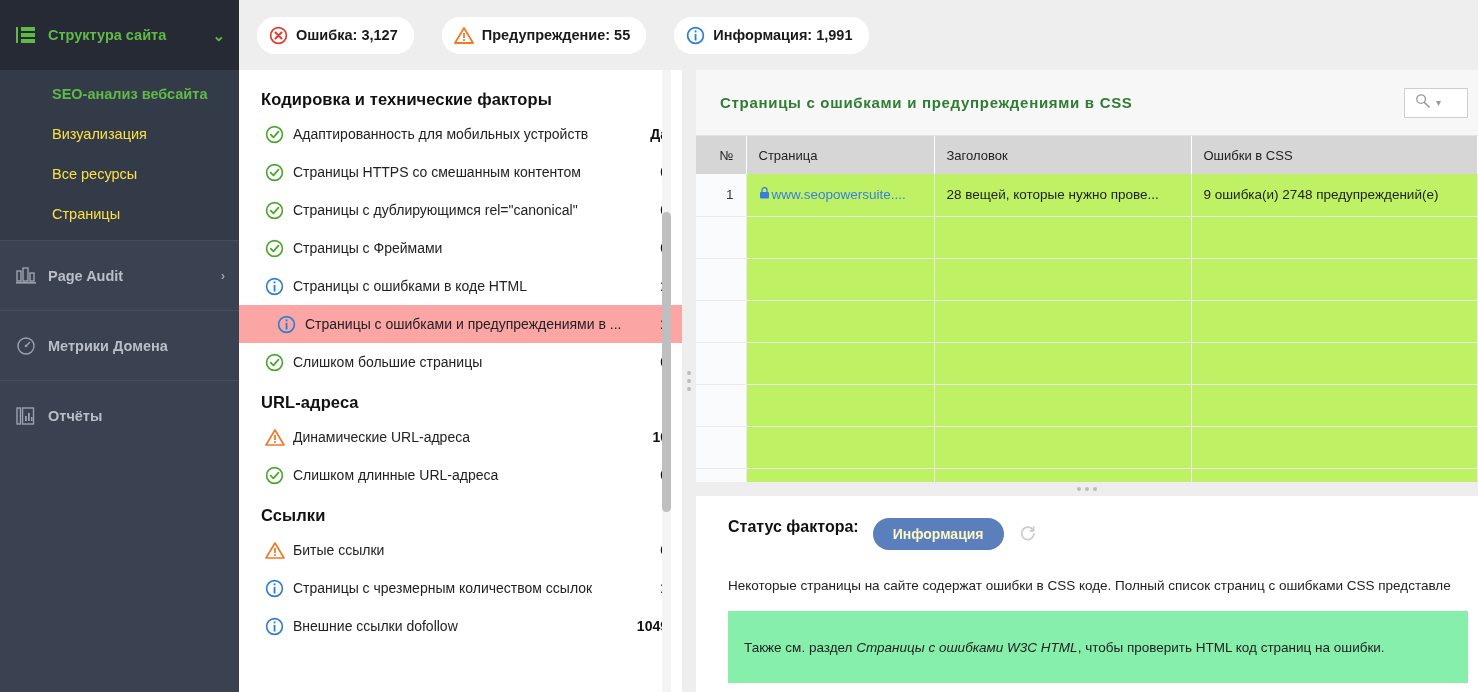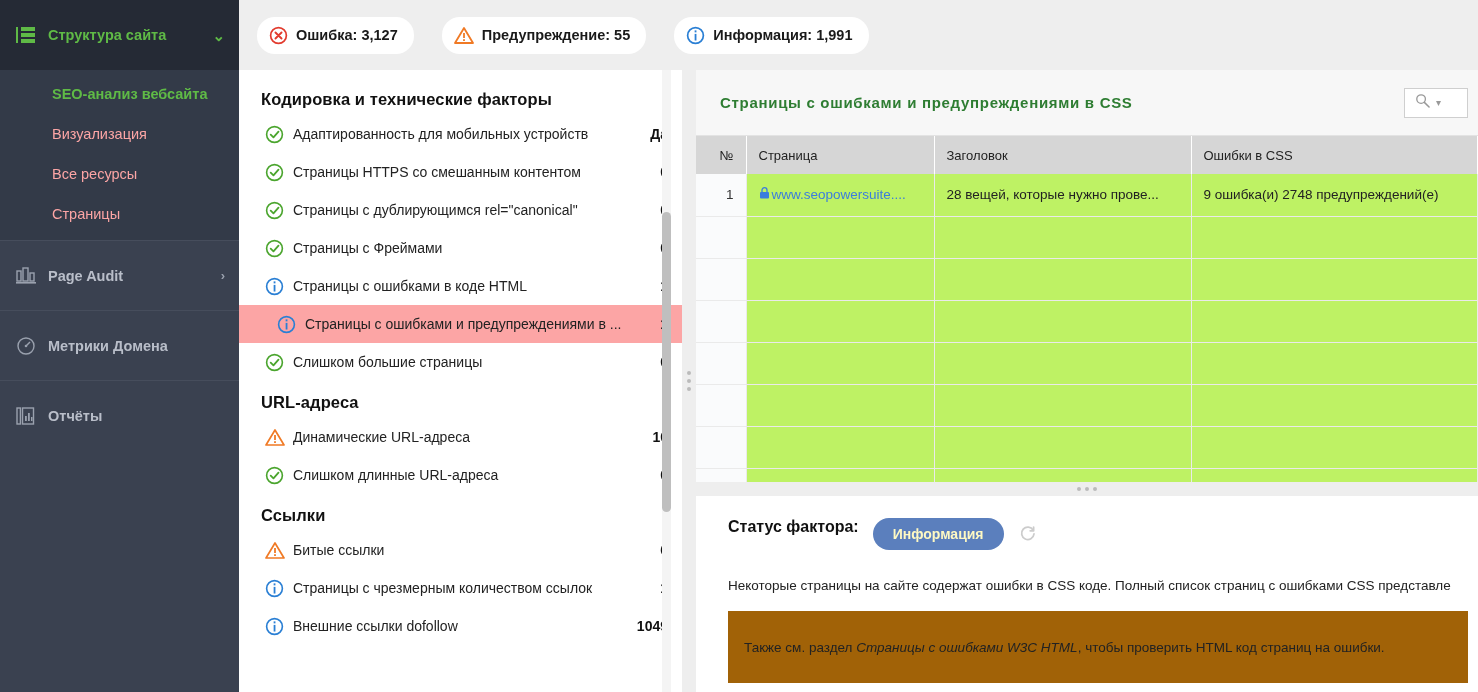--- a/index.html
+++ b/index.html
@@ -63,7 +63,7 @@
     padding-left: 52px;
     box-sizing: border-box;
     font-size: 14.5px;
-    color: #fca5a5;
+    color: #fde047;
   }
   .sb-sub-item.active {
     color: #5fba46;

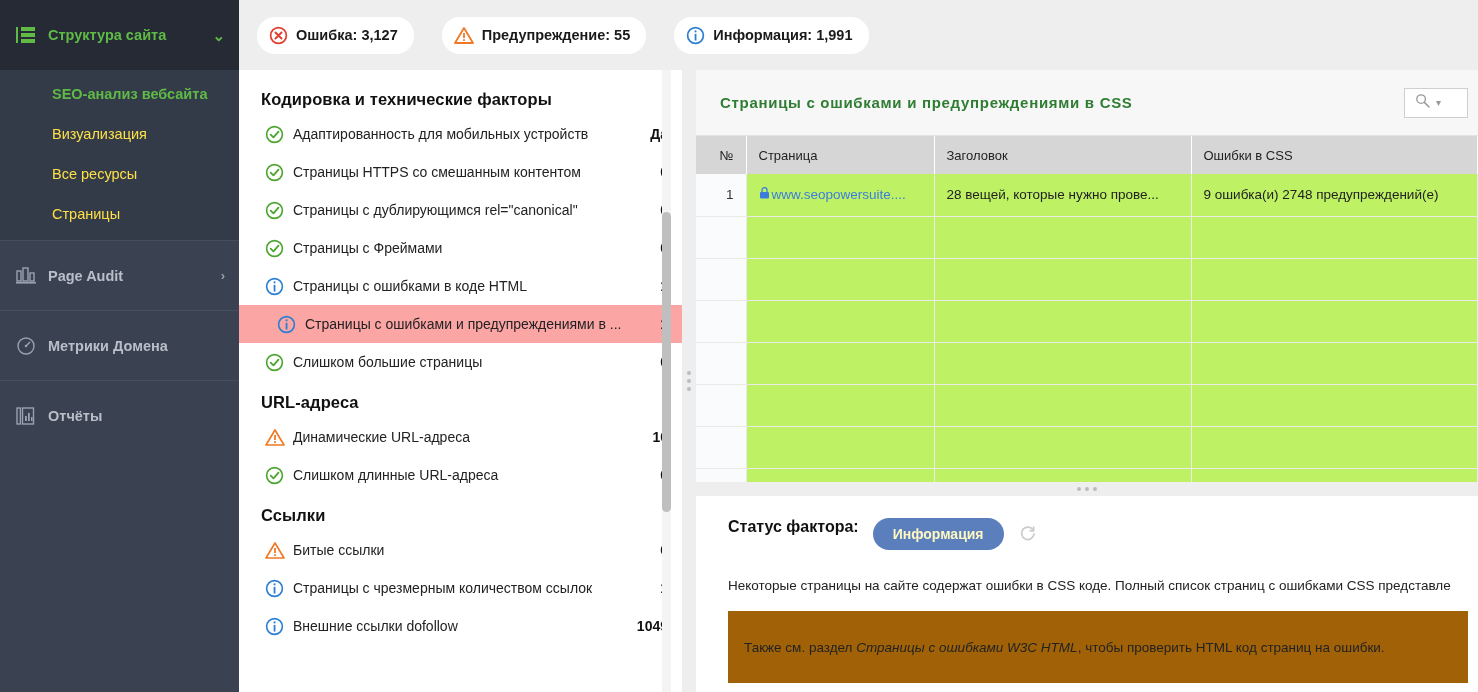--- a/index.html
+++ b/index.html
@@ -320,7 +320,7 @@
     margin-top: 28px;
   }
   .note-box {
-    background: #a16207;
+    background: #86efac;
     width: 740px;
     height: 72px;
     display: flex;

